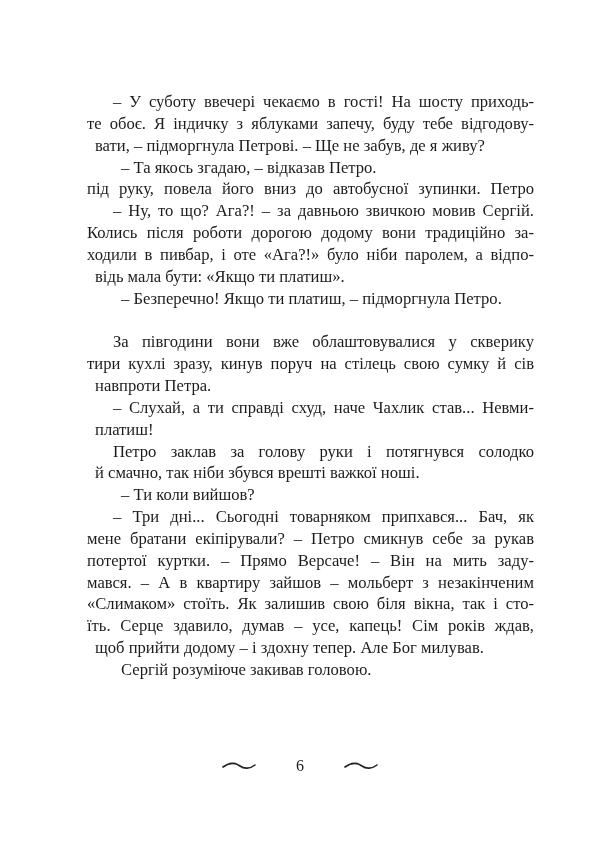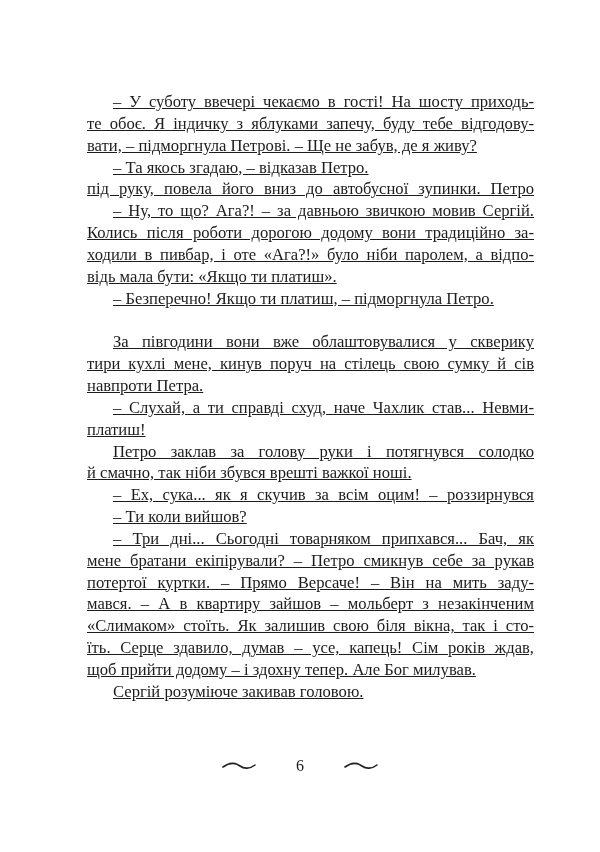--- a/index.html
+++ b/index.html
@@ -18,7 +18,6 @@
     width: 447px;
     font-size: 16.6px;
     line-height: 21.85px;
-    text-decoration: underline;
   }
   .line {
     display: block;

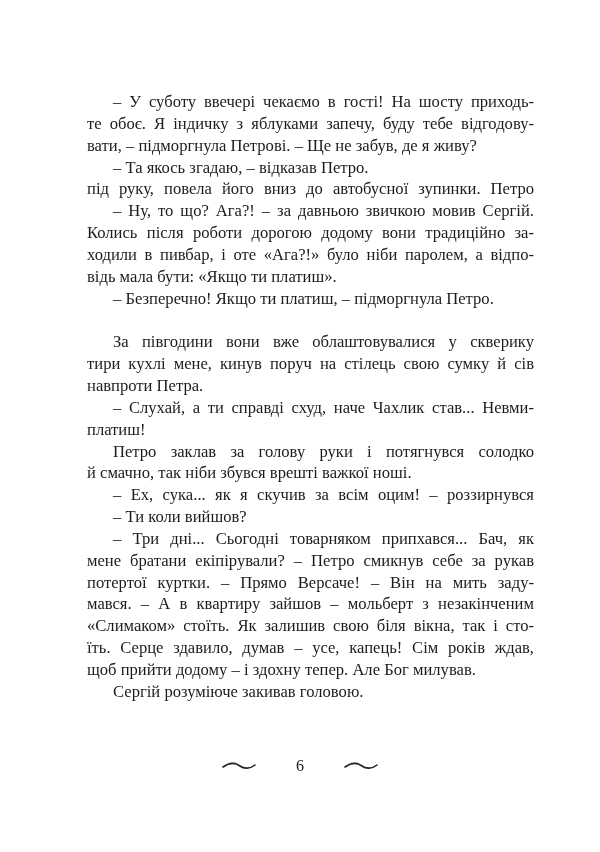--- a/index.html
+++ b/index.html
@@ -27,7 +27,7 @@
     text-align-last: justify;
   }
   .line.indent { padding-left: 26px; }
-  .line.last { text-align-last: left; }
+  .line.last { text-align-last: left; margin-left: 8px; }
   .gap { display: block; height: 21.85px; }
   .footer {
     position: absolute;

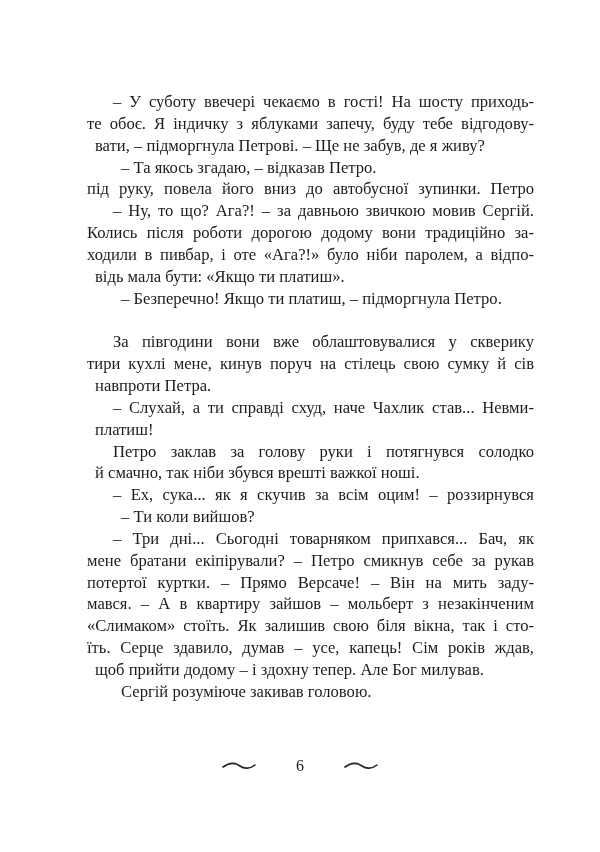--- a/index.html
+++ b/index.html
@@ -65,7 +65,7 @@
     <span class="line indent last">–  Безперечно! Якщо ти платиш, – підморгнула Петро.</span>
     <span class="gap"></span>
     <span class="line indent">За півгодини вони вже облаштовувалися у скверику</span>
-    <span class="line">тири кухлі мене, кинув поруч на стілець свою сумку й сів</span>
+    <span class="line">тири кухлі зразу, кинув поруч на стілець свою сумку й сів</span>
     <span class="line last">навпроти Петра.</span>
     <span class="line indent">–  Слухай, а ти справді схуд, наче Чахлик став... Невми-</span>
     <span class="line last">платиш!</span>

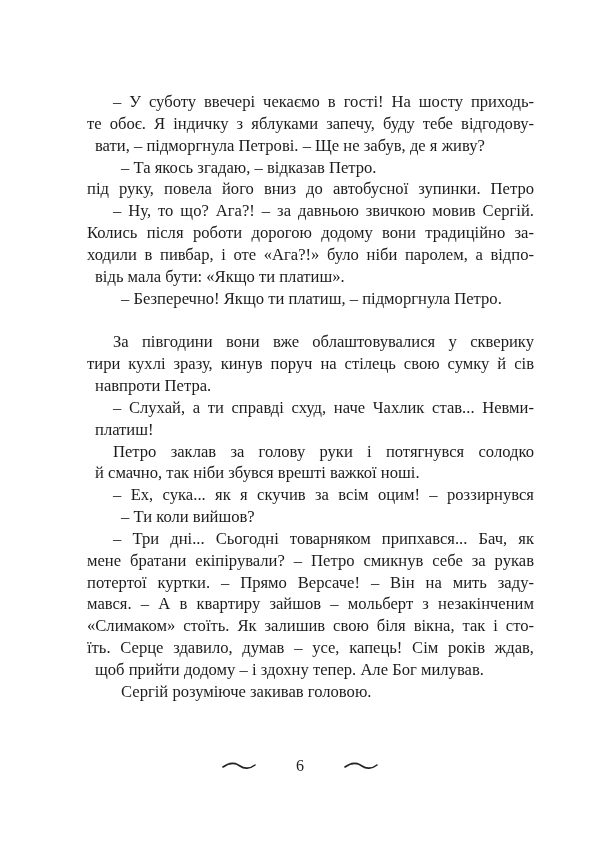--- a/index.html
+++ b/index.html
@@ -71,7 +71,6 @@
     <span class="line last">платиш!</span>
     <span class="line indent">Петро заклав за голову руки і потягнувся солодко</span>
     <span class="line last">й смачно, так ніби збувся врешті важкої ноші.</span>
-    <span class="line indent">–  Ех, сука... як я скучив за всім оцим! – роззирнувся</span>
     <span class="line indent last">–  Ти коли вийшов?</span>
     <span class="line indent">–  Три дні... Сьогодні товарняком припхався... Бач, як</span>
     <span class="line">мене братани екіпірували? – Петро смикнув себе за рукав</span>

